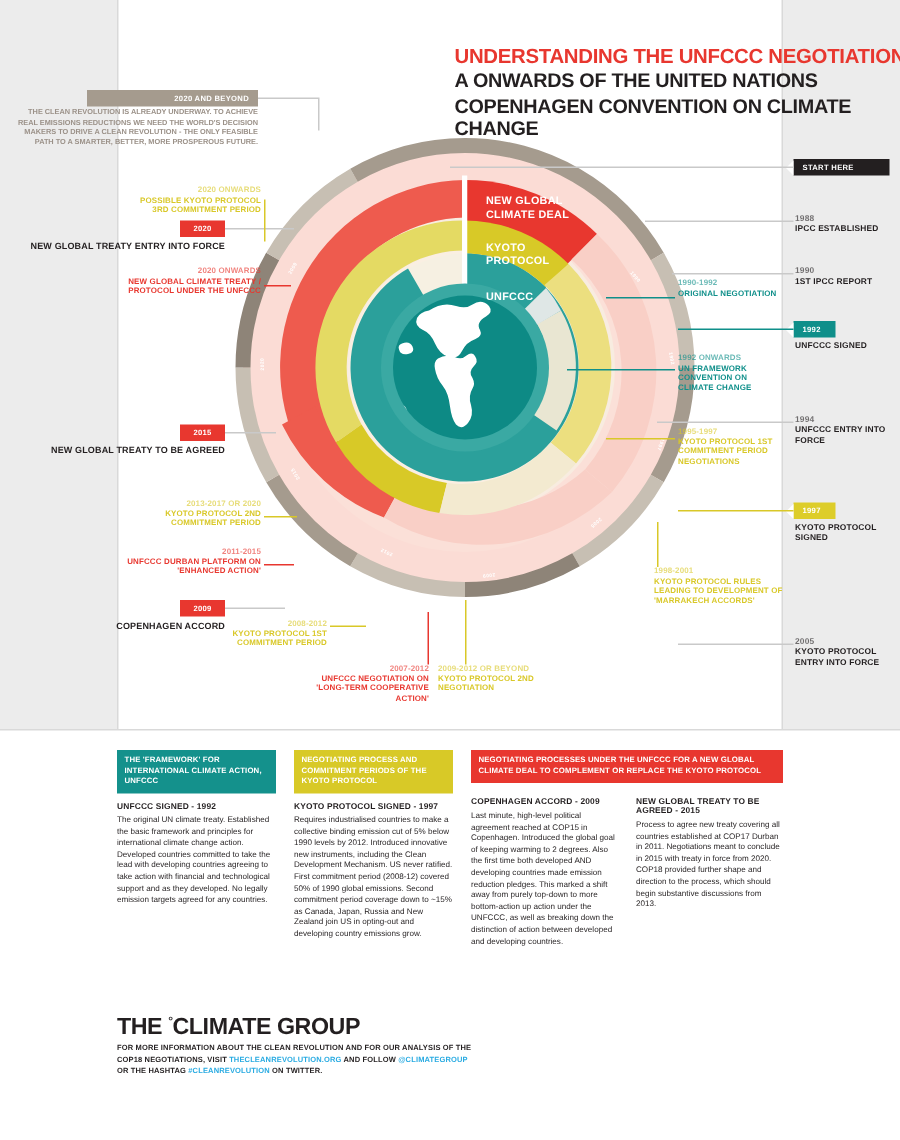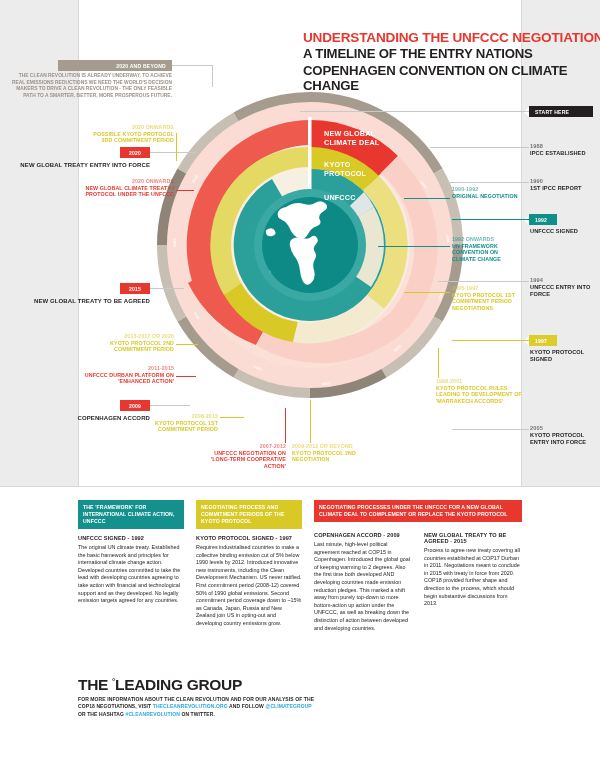--- a/index.html
+++ b/index.html
@@ -118,7 +118,7 @@
 
   <div class="header">
     <div class="h1">UNDERSTANDING THE UNFCCC NEGOTIATIONS</div>
-    <div class="h2">A TIMELINE OF THE ENTRY NATIONS</div>
+    <div class="h2">A ONWARDS OF THE UNITED NATIONS</div>
     <div class="h2">COPENHAGEN CONVENTION ON CLIMATE CHANGE</div>
   </div>
 

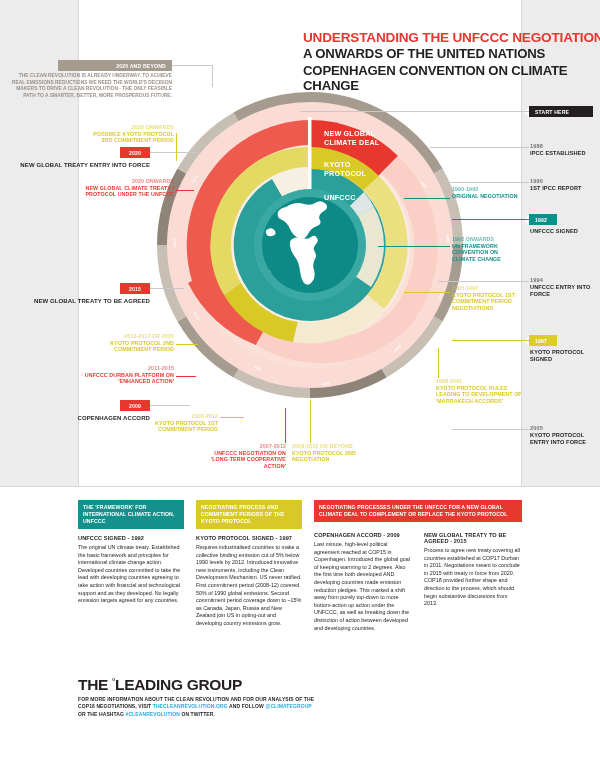--- a/index.html
+++ b/index.html
@@ -366,7 +366,7 @@
   </div>
 
   <div class="footer">
-    <div class="brand"><span>THE </span><span class="deg">°</span><span>LEADING GROUP</span></div>
+    <div class="brand"><span>THE </span><span class="deg">°</span><span>CLIMATE GROUP</span></div>
     <div class="fine">
       <div>FOR MORE INFORMATION ABOUT THE CLEAN REVOLUTION AND FOR OUR ANALYSIS OF THE</div>
       <div><span>COP18 NEGOTIATIONS, VISIT </span><span class="lnk">THECLEANREVOLUTION.ORG</span><span> AND FOLLOW </span><span class="lnk">@CLIMATEGROUP</span></div>

